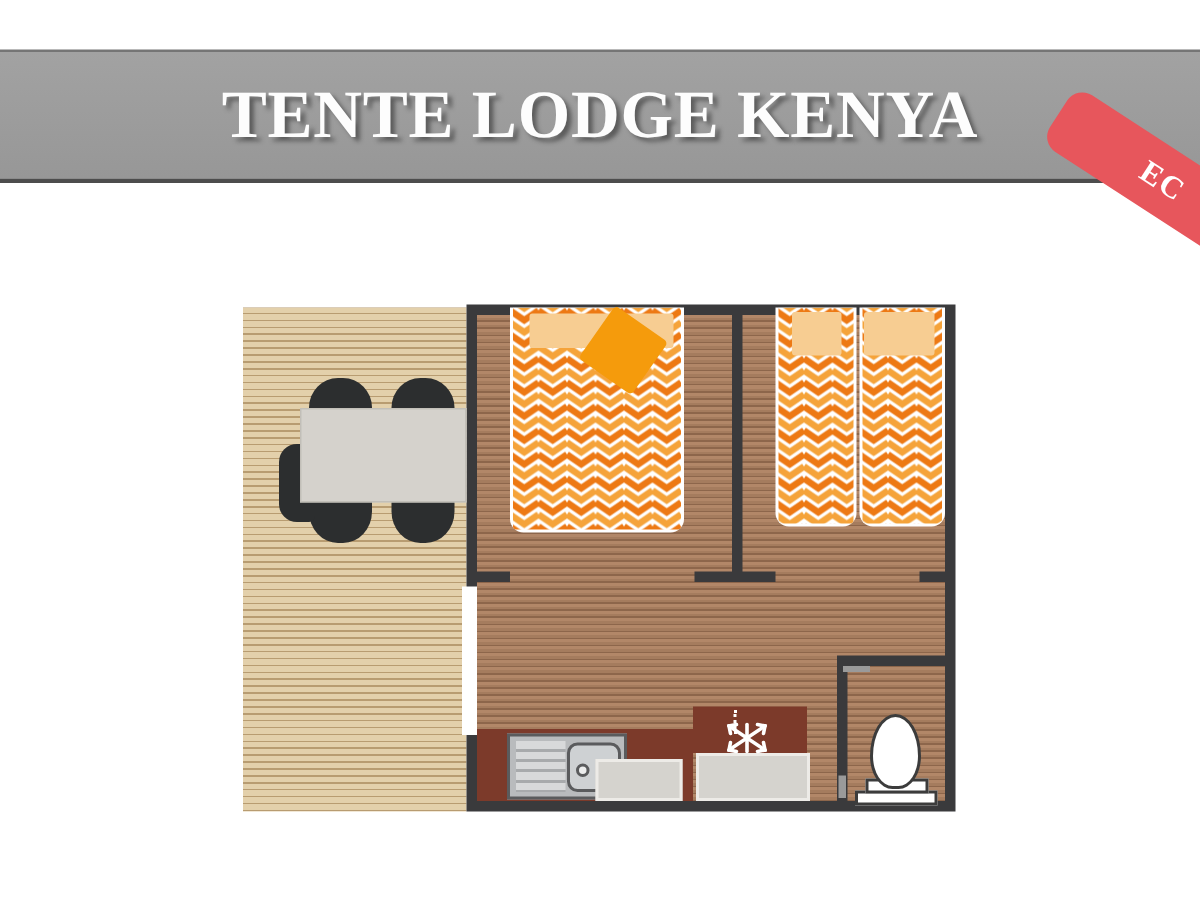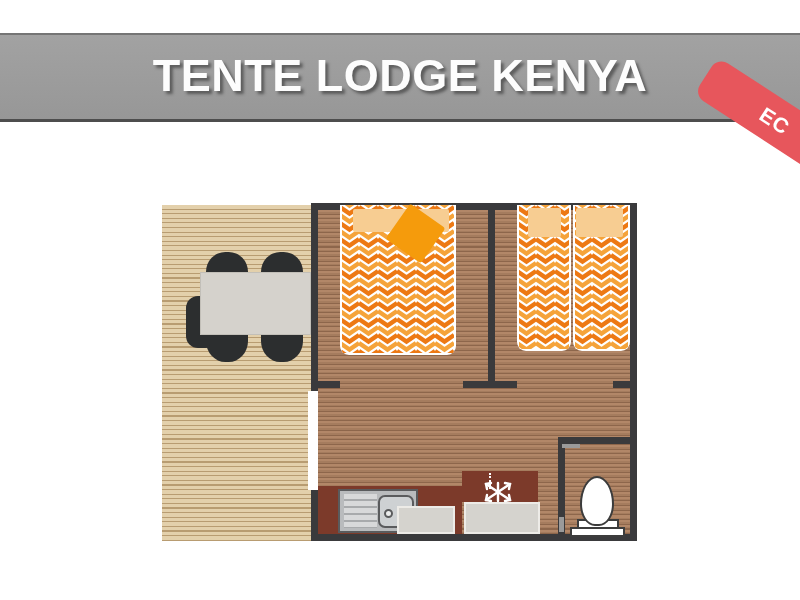--- a/index.html
+++ b/index.html
@@ -4,7 +4,7 @@
 <style>
   html,body{margin:0;padding:0;overflow:hidden;background:#fff;}
   #stage{position:relative;width:800px;height:600px;background:#fff;overflow:hidden;
-         font-family:Liberation Sans, sans-serif;}
+         font-family:Liberation Serif, serif;}
   .abs{position:absolute;}
 
   

